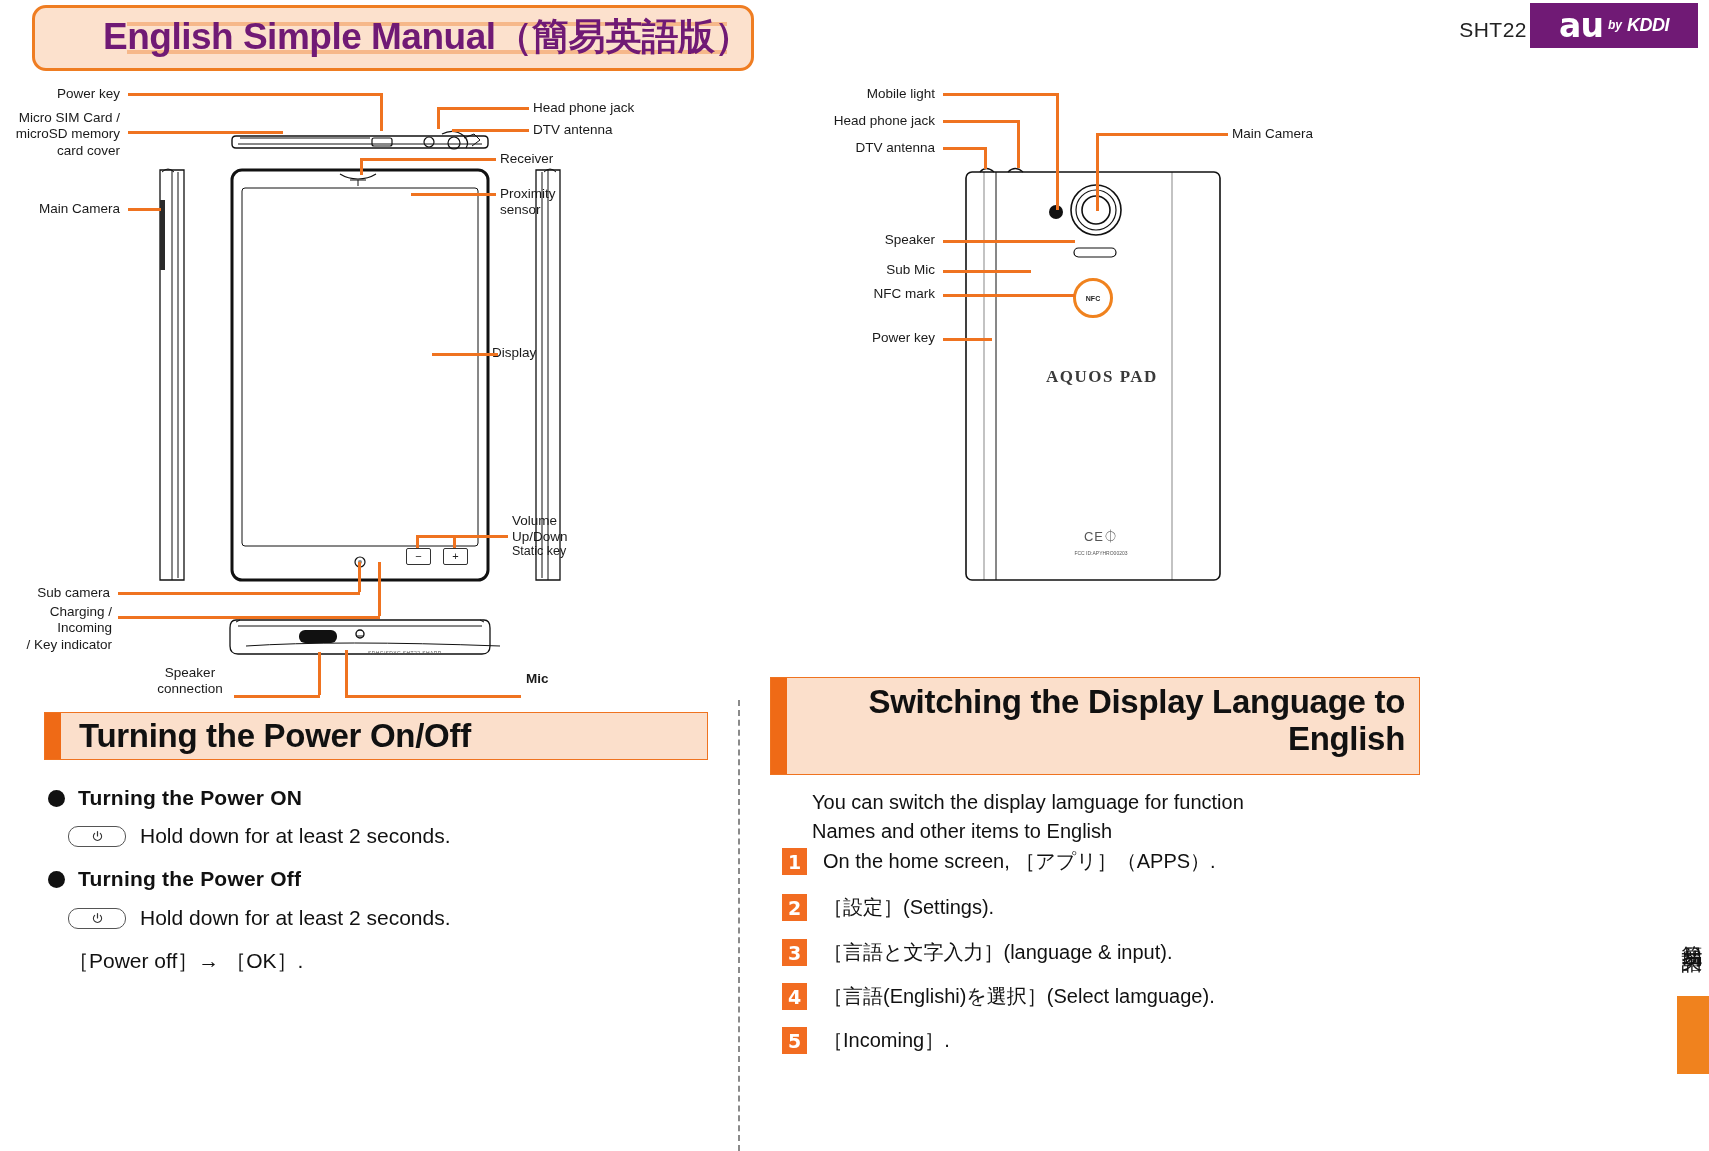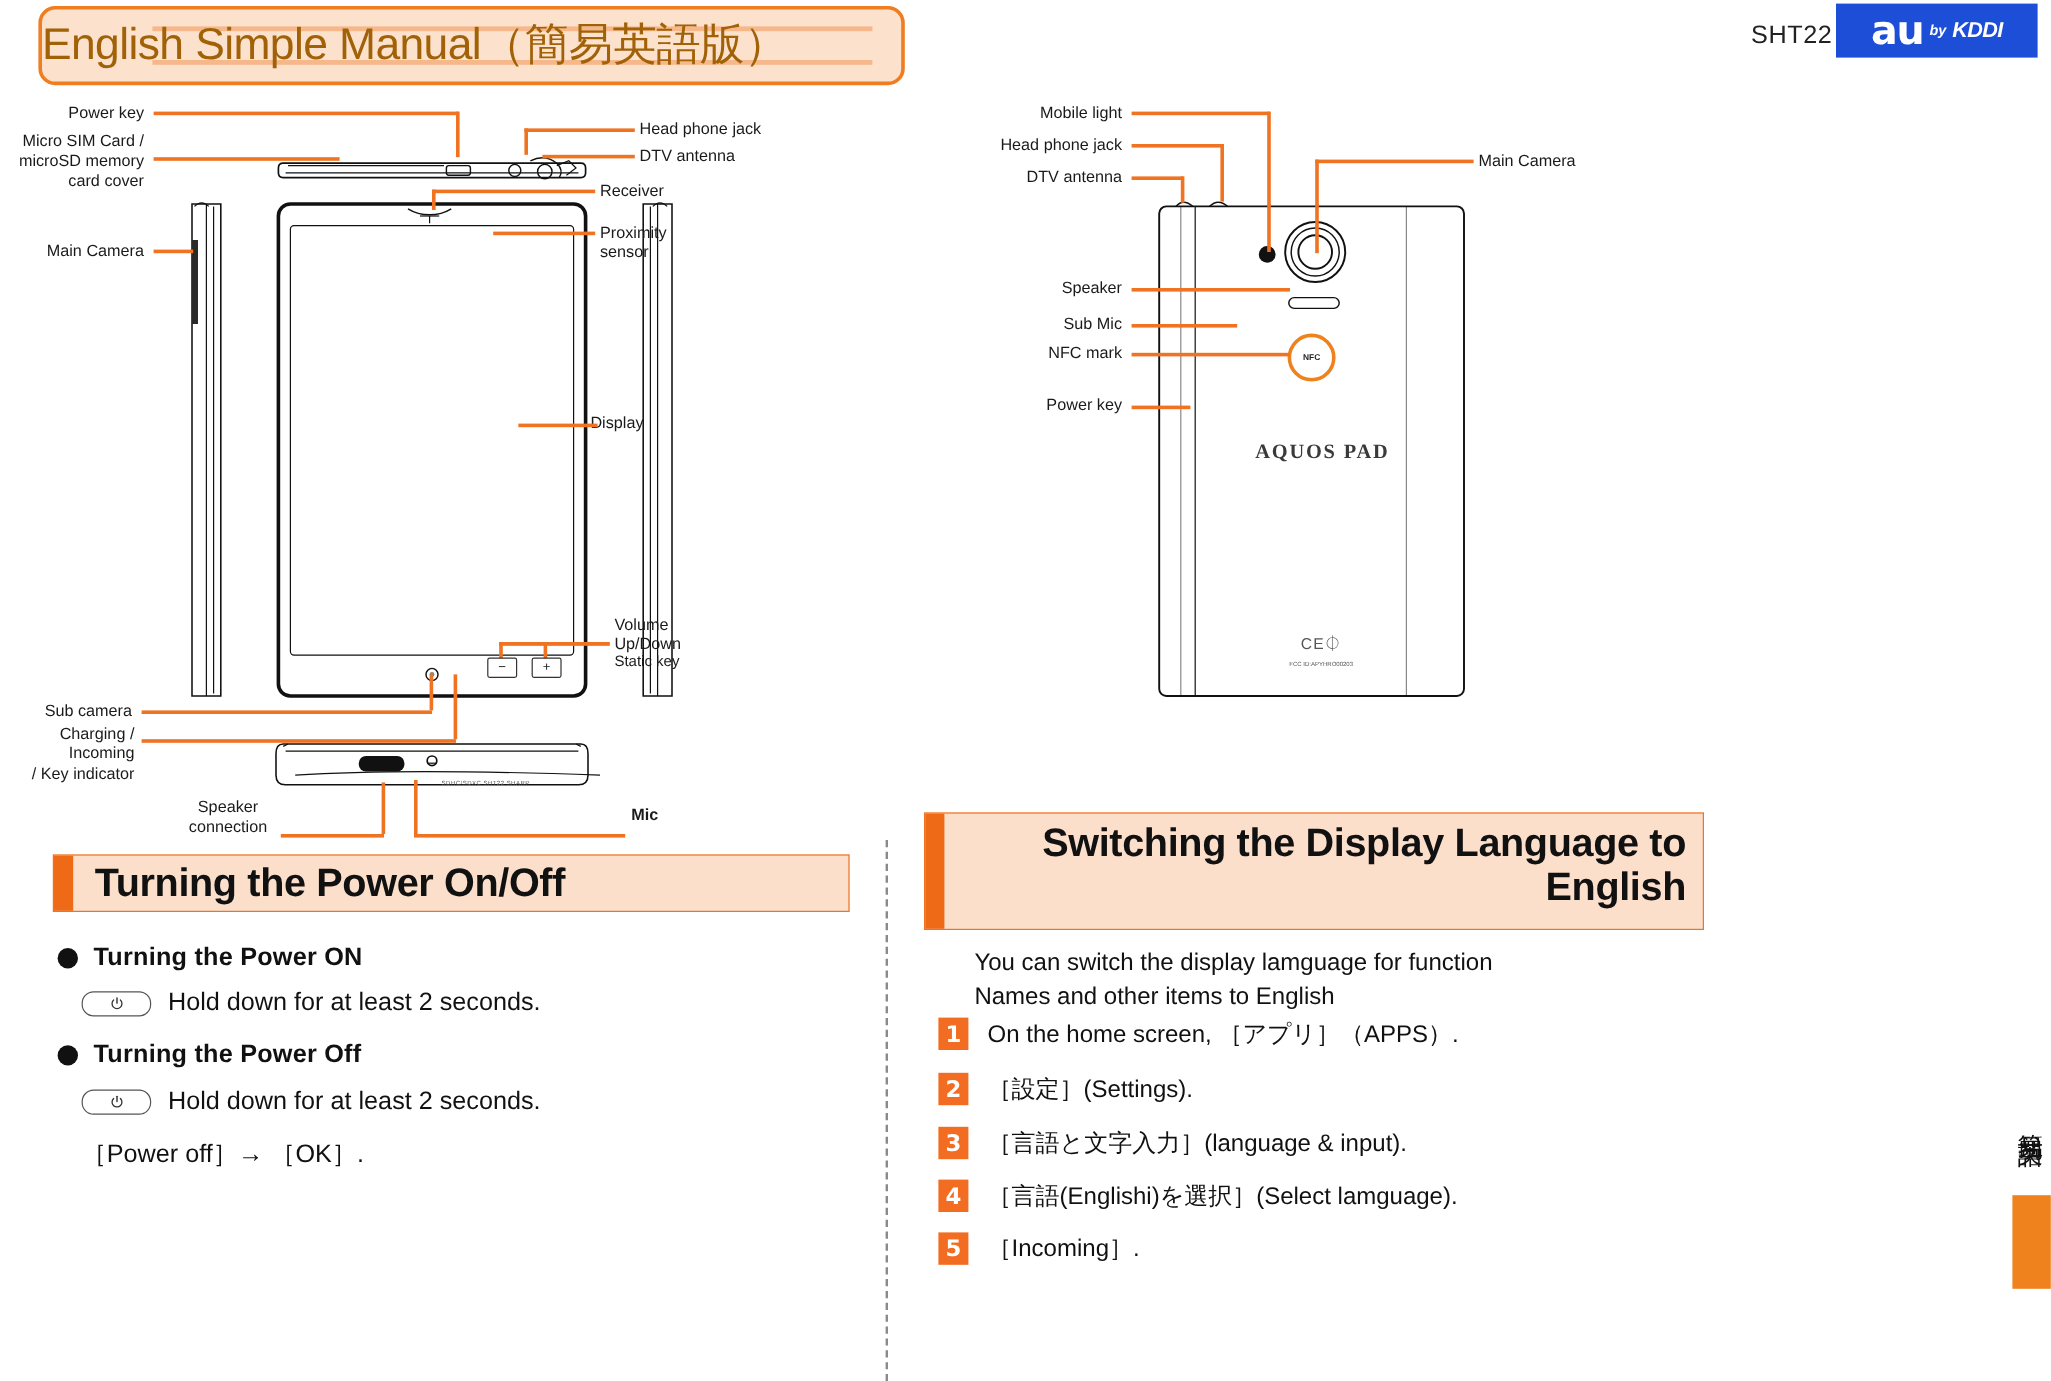--- a/index.html
+++ b/index.html
@@ -46,11 +46,11 @@
     left: 0; right: 0;
     top: 50%;
     transform: translateY(-52%);
-    text-align: left;
+    text-align: right;
     font-size: 37px;
-    font-weight: normal;
+    font-weight: bold;
     letter-spacing: -0.5px;
-    color: #a16207;
+    color: #701a75;
     white-space: nowrap;
     font-family: "Liberation Sans", sans-serif;
   }

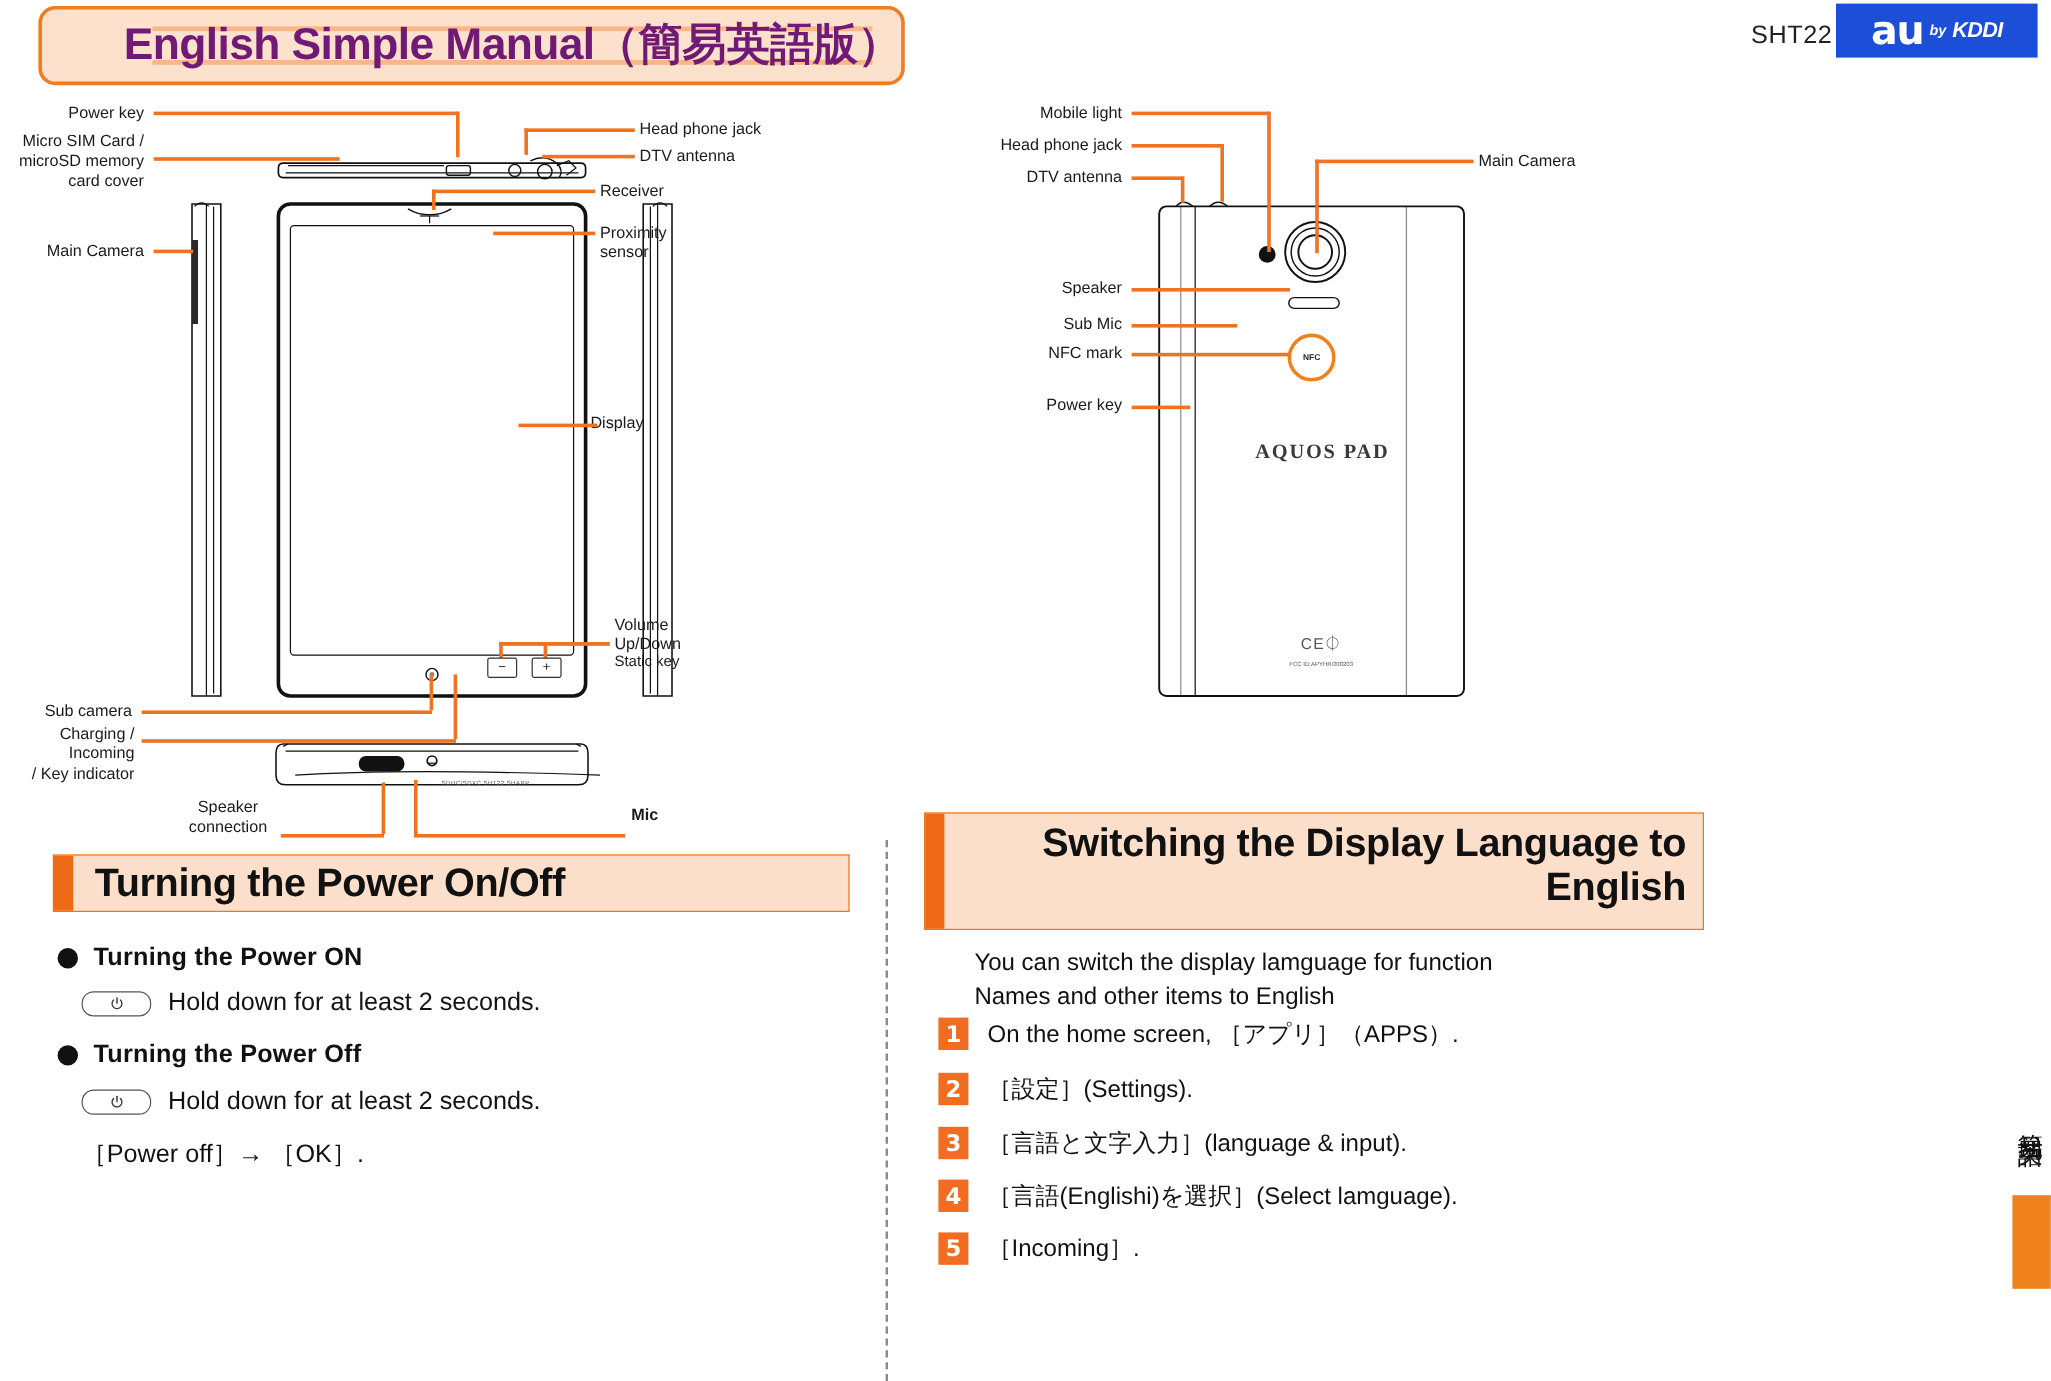--- a/index.html
+++ b/index.html
@@ -68,7 +68,7 @@
     top: 3px;
     width: 168px;
     height: 45px;
-    background: #1d4ed8;
+    background: #701a75;
     display: flex;
     align-items: center;
     justify-content: center;

